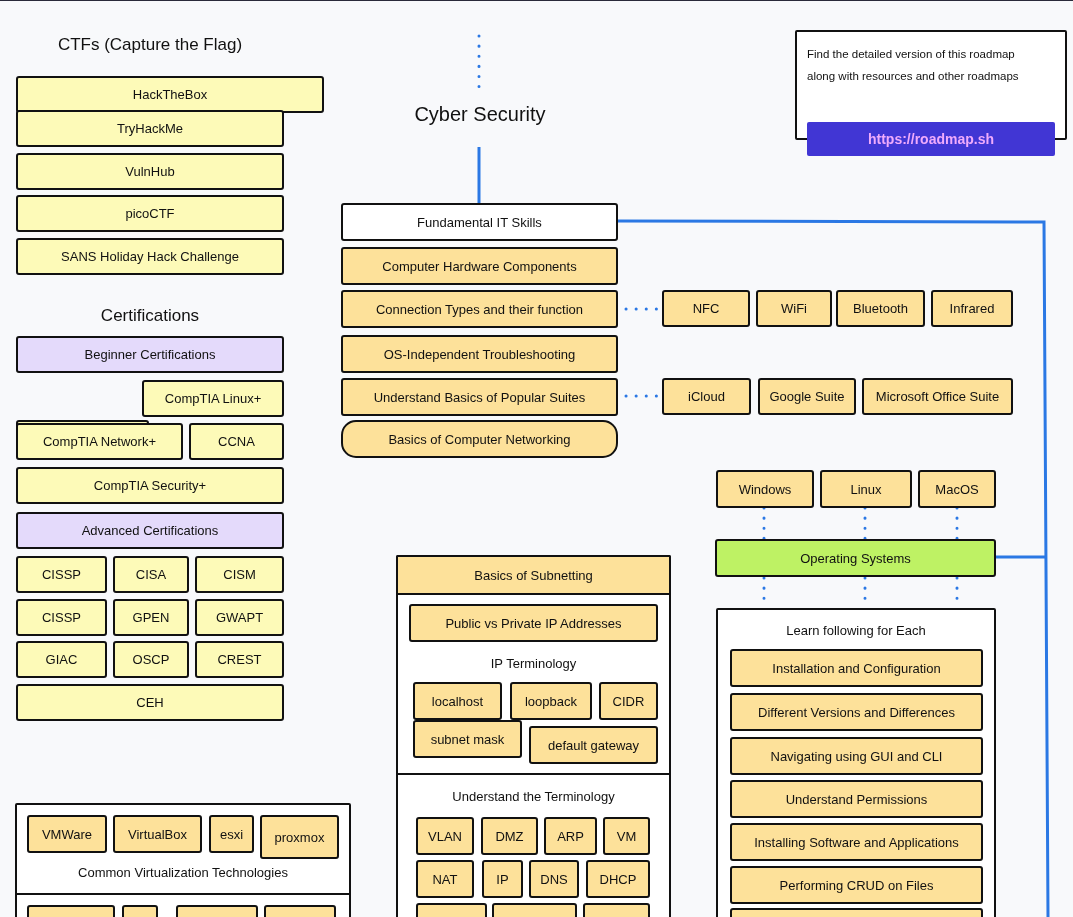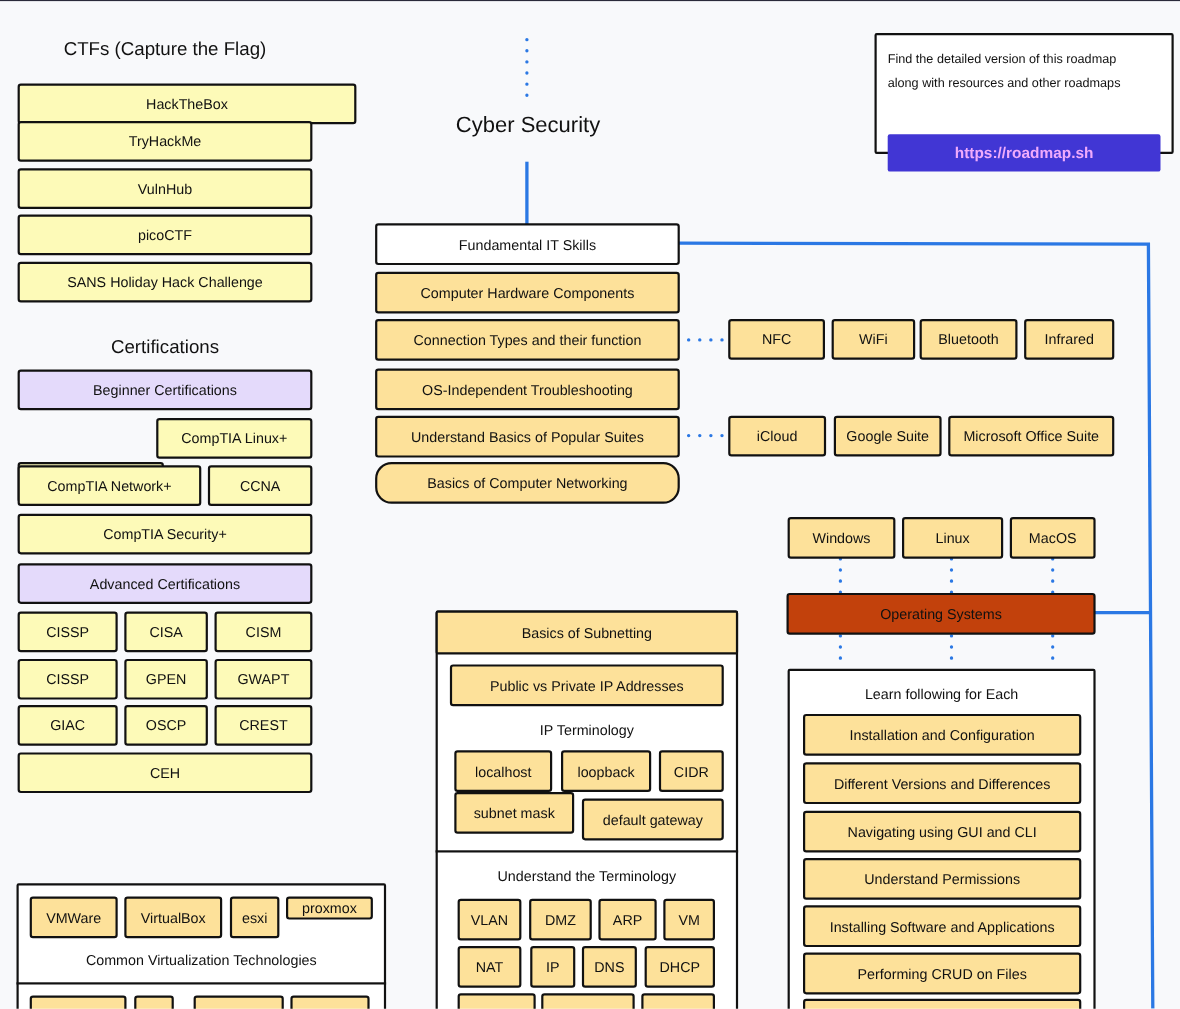--- a/index.html
+++ b/index.html
@@ -21,7 +21,7 @@
   .y2 { background: #fde19a; }
   .pu { background: #e4dafb; }
   .wh { background: #ffffff; }
-  .ys { background: #c2410c; }
+  .ys { background: #bef264; }
   .heading { position: absolute; font-size: 17px; text-align: center; white-space: nowrap; }
   .label { position: absolute; font-size: 13px; text-align: center; white-space: nowrap; }
   .panel { position: absolute; box-sizing: border-box; border: 2px solid #111; background: #fff; border-radius: 2px; }

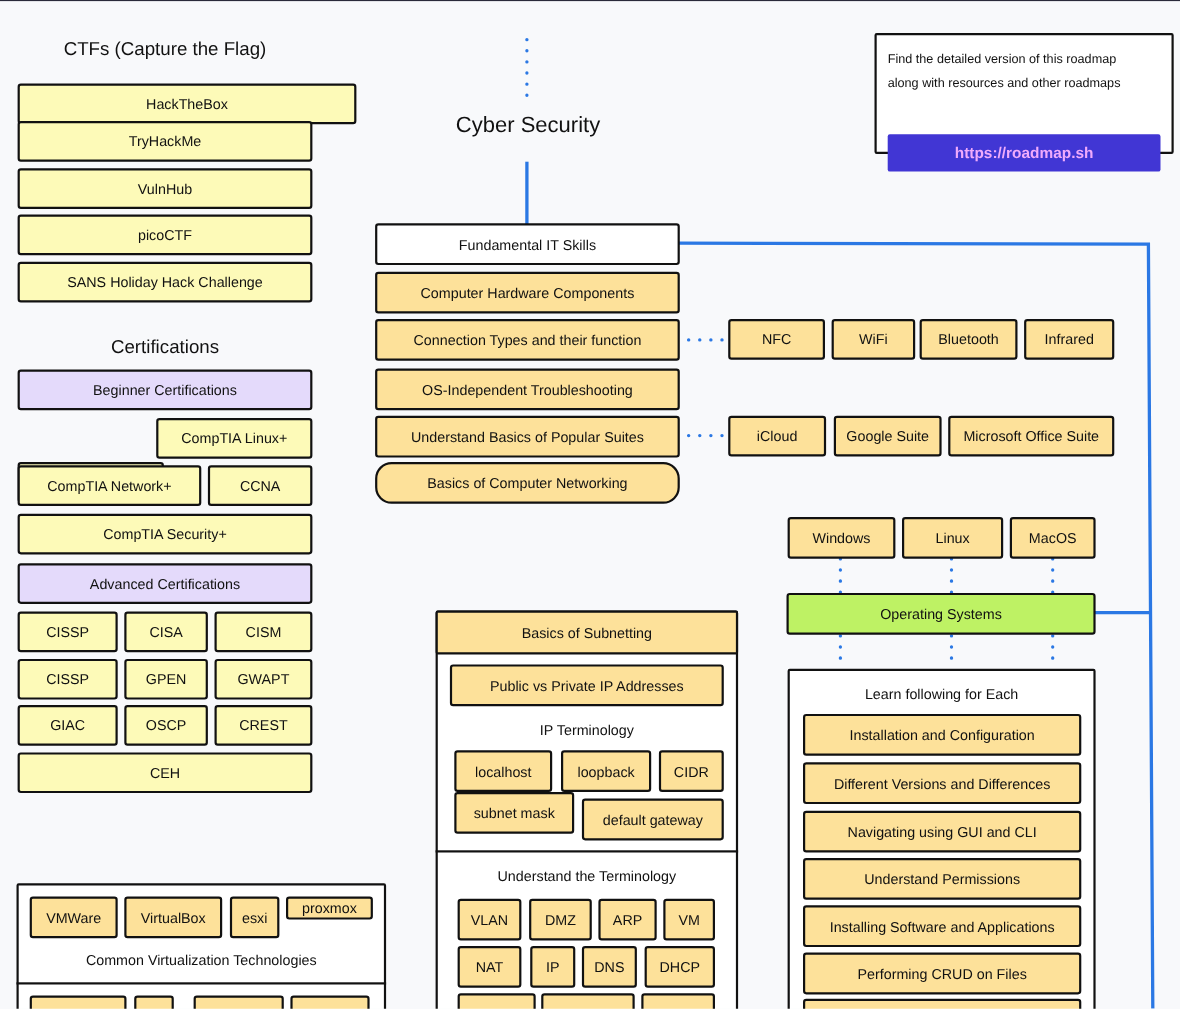--- a/index.html
+++ b/index.html
@@ -94,7 +94,7 @@
 <div class="node y2" style="left:27px; top:815px; width:80px; height:38px;">VMWare</div>
 <div class="node y2" style="left:113px; top:815px; width:89px; height:38px;">VirtualBox</div>
 <div class="node y2" style="left:209px; top:815px; width:45px; height:38px;">esxi</div>
-<div class="node y2" style="left:260px; top:815px; width:79px; height:21px;">proxmox</div>
+<div class="node y2" style="left:260px; top:815px; width:79px; height:44px;">proxmox</div>
 <div class="label" style="left:15px; top:865px; width:336px;">Common Virtualization Technologies</div>
 <div class="hline" style="left:15px; top:893px; width:336px;"></div>
 <div class="node y2" style="left:27px; top:905px; width:88px; height:30px;"></div>

